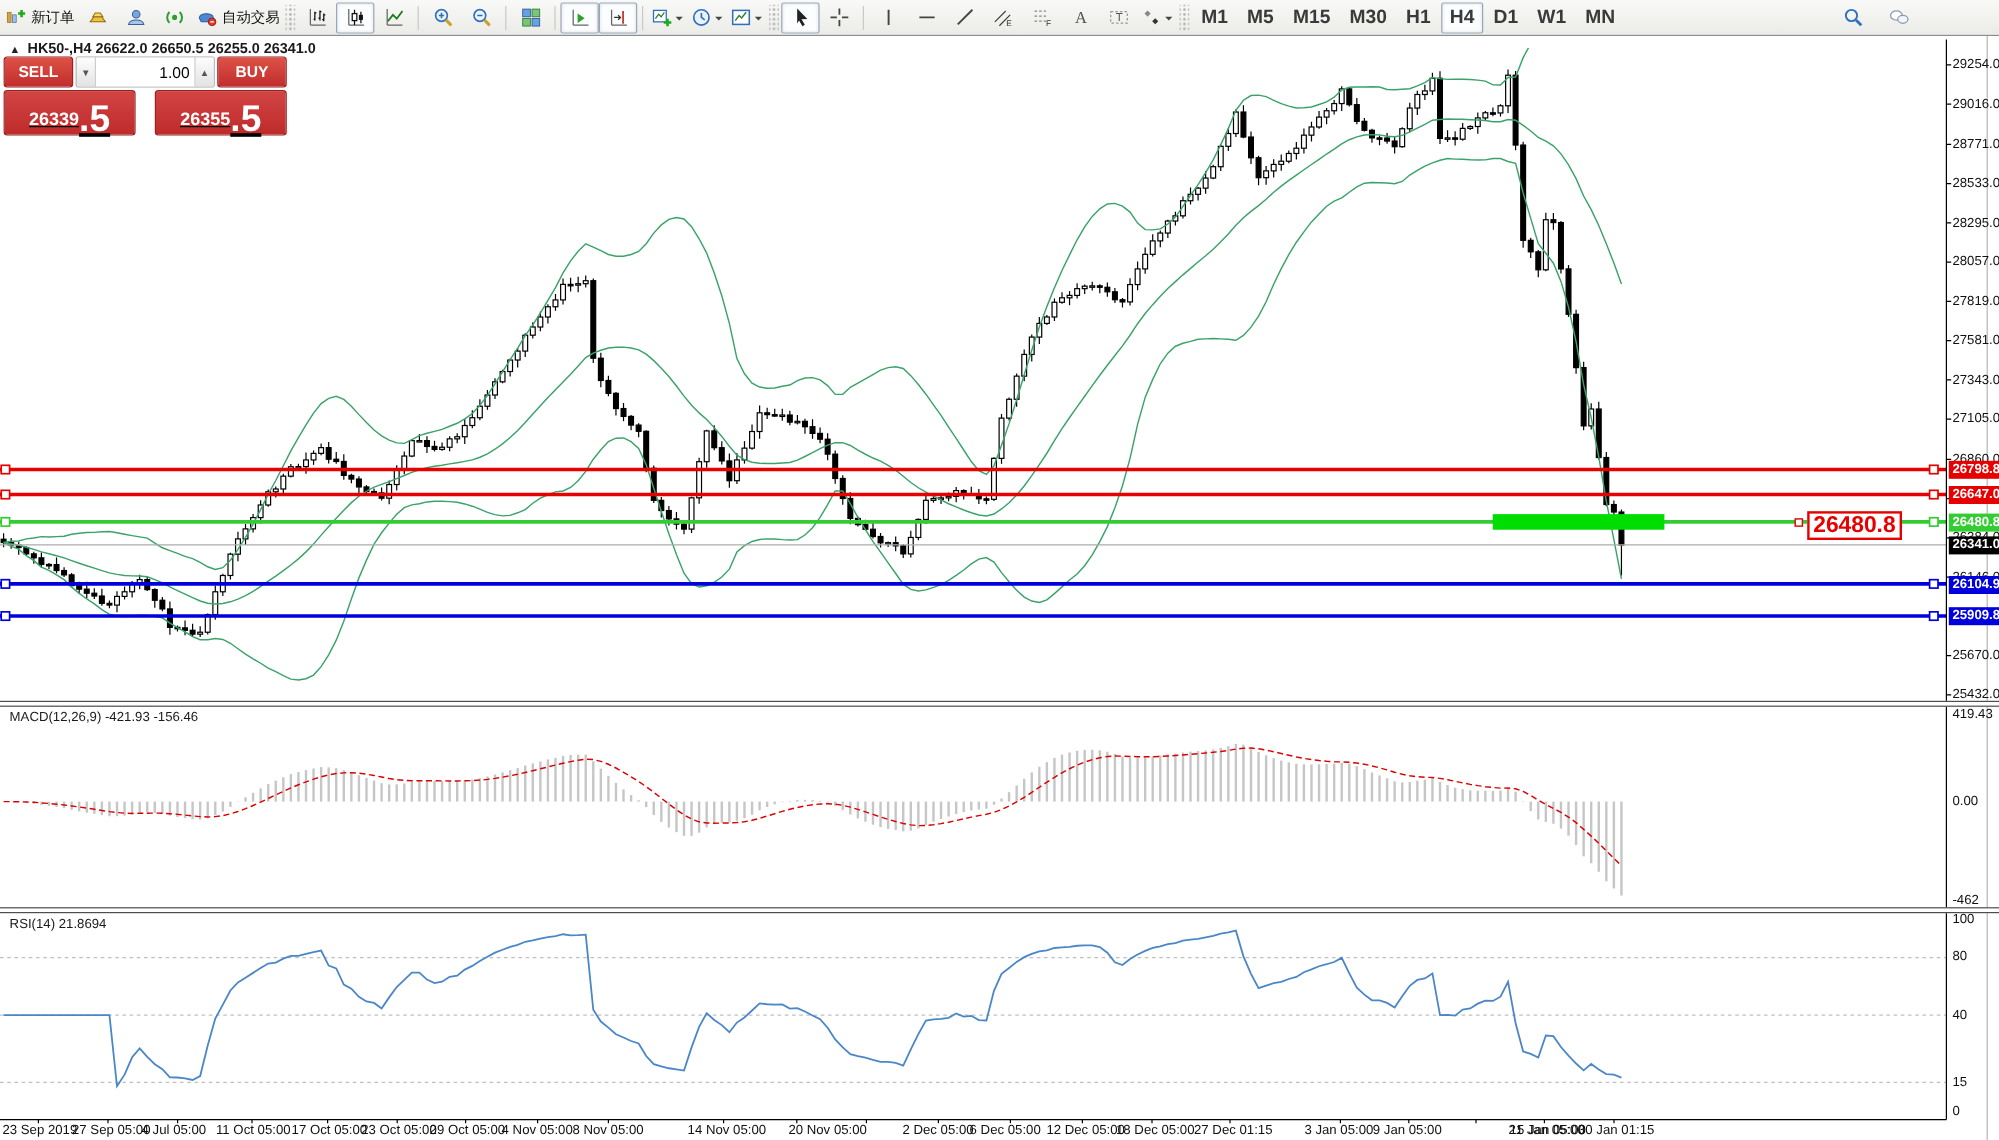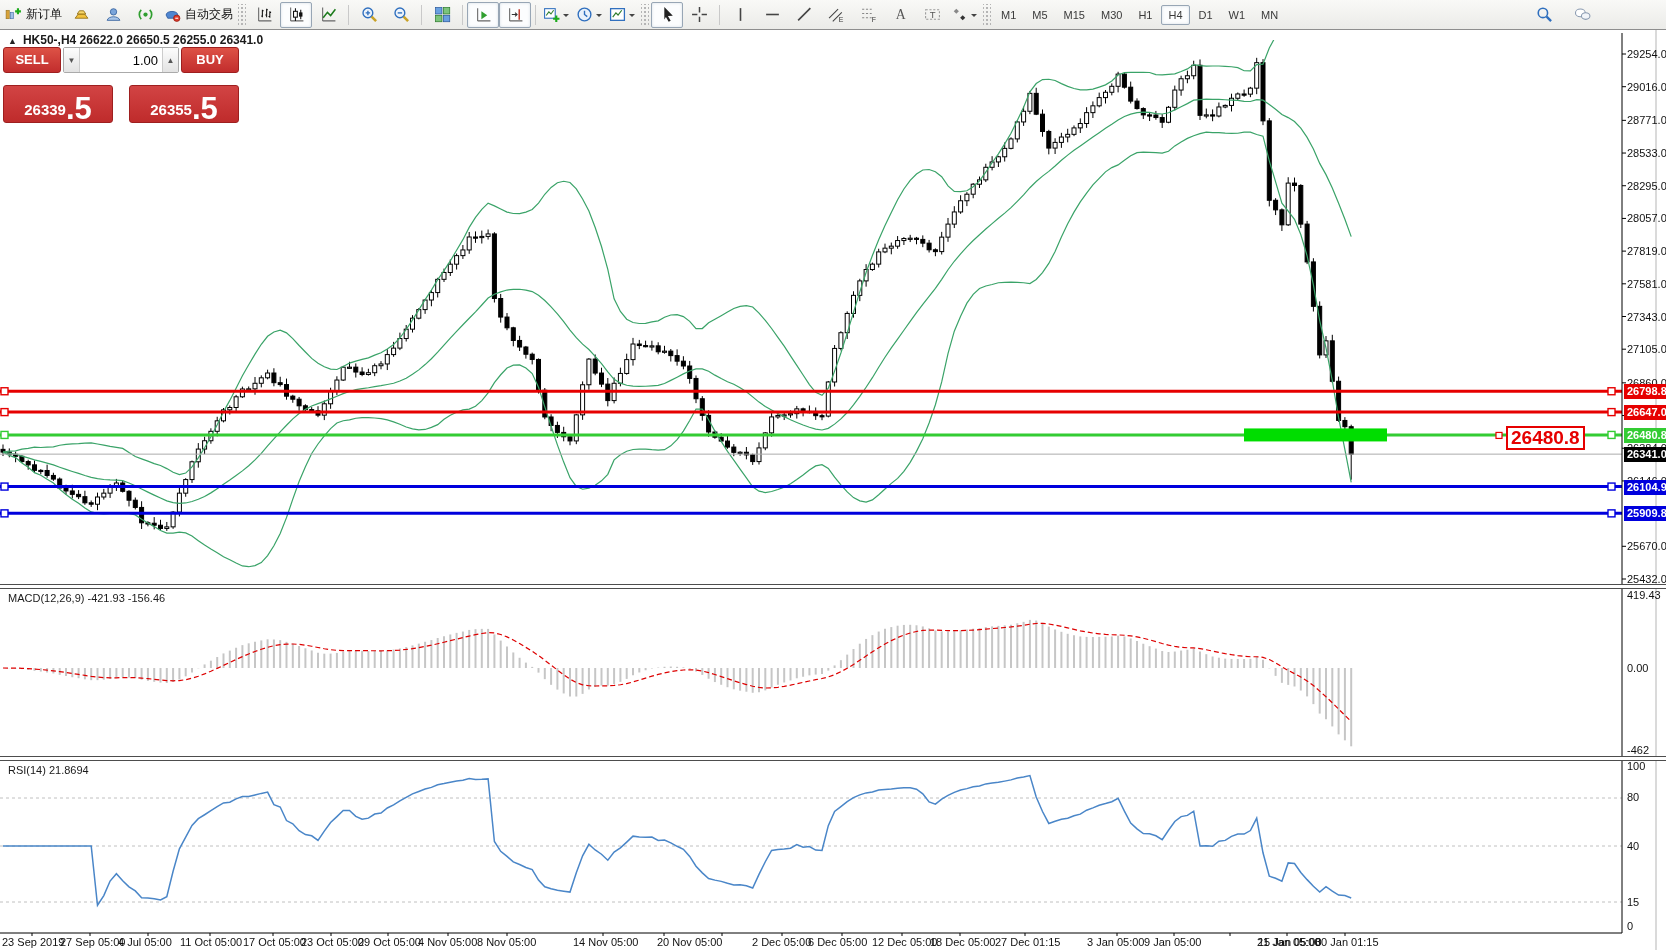--- a/index.html
+++ b/index.html
@@ -18,7 +18,7 @@
   .tb-btn svg{width:17px;height:17px;display:block;}
   .tb-label{font-size:12px;color:#111;margin-left:4px;white-space:nowrap;}
   .dd{width:0;height:0;border:3.5px solid transparent;border-top-color:#444;margin:4px 1px 0 3px;}
-  .tf-btn{font-size:11px;font-weight:normal;color:#3a3a3a;padding:3px 6px;border:1px solid transparent;
+  .tf-btn{font-size:16px;font-weight:bold;color:#3a3a3a;padding:3px 6px;border:1px solid transparent;
     border-radius:2px;margin:0 1px;cursor:default;}
   .tf-btn.active{border-color:#98a6b5;background:#fcfdfe;box-shadow:inset 0 0 3px #d6dee6;}
   #tb-right{margin-left:auto;margin-right:68px;display:flex;align-items:center;gap:6px;}

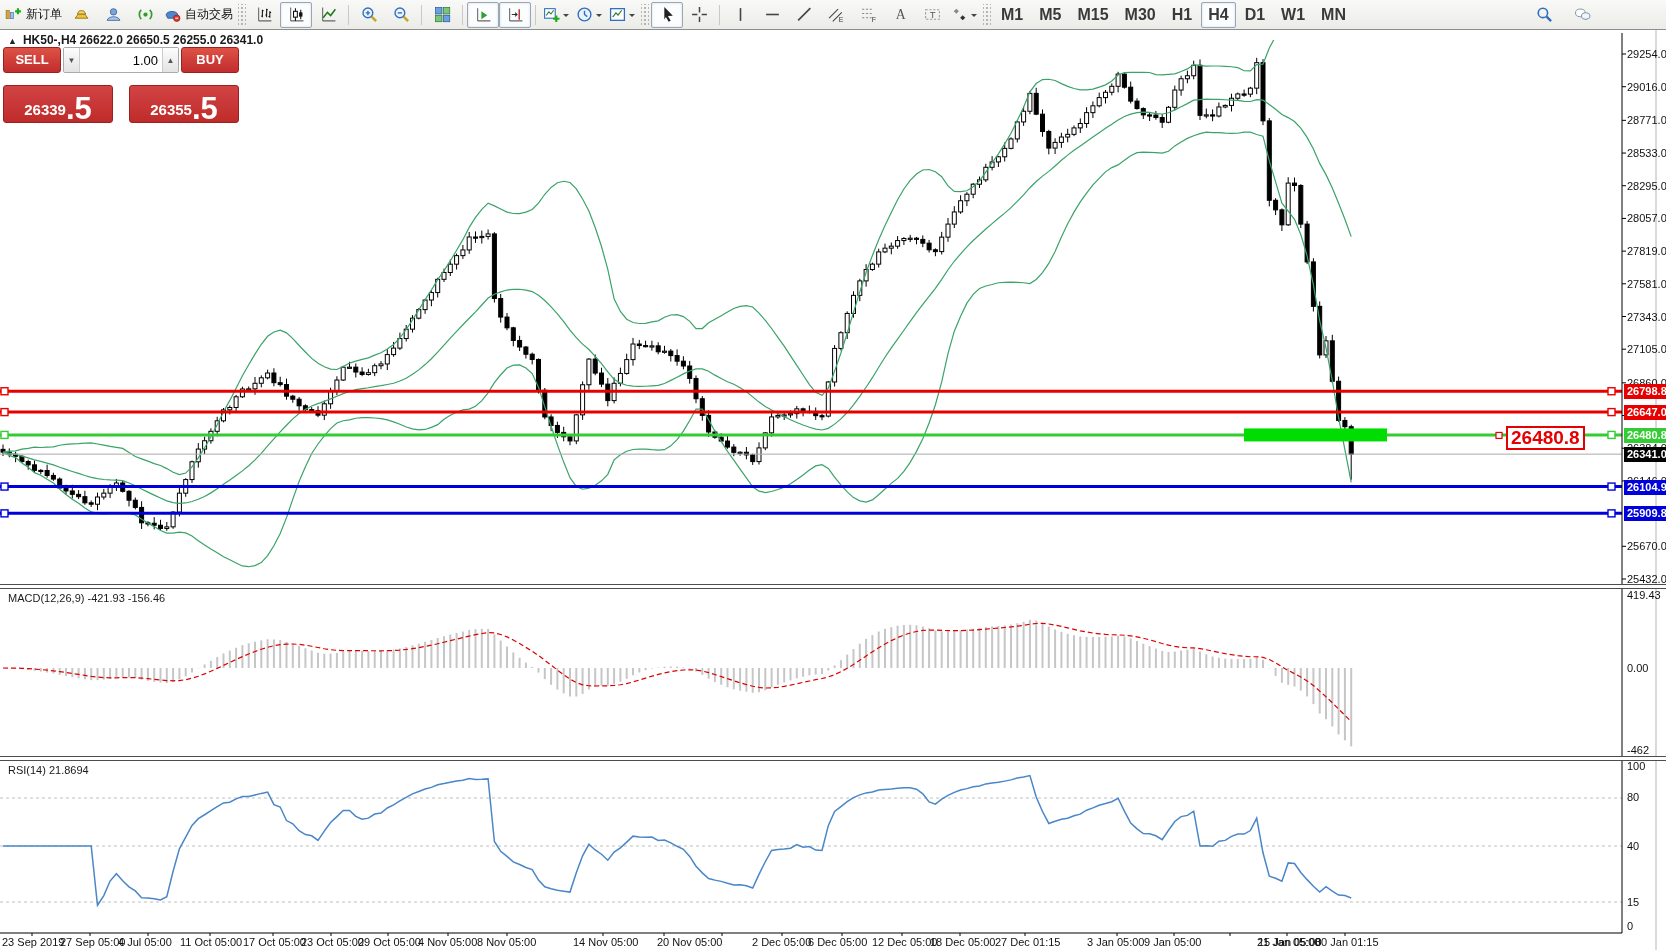--- a/index.html
+++ b/index.html
@@ -44,7 +44,7 @@
     font-size:8px;color:#555;padding:0;}
   .oc-spin.r{border-right:none;border-left:1px solid #ccc;}
   .oc-vol input{flex:1;border:none;outline:none;text-align:right;font-size:13px;width:40px;padding:0 4px;}
-  .oc-prices{display:flex;gap:16px;margin-top:12px;}
+  .oc-prices{display:flex;gap:16px;margin-top:2px;text-decoration:underline;}
   .oc-price{flex:1;height:35px;background:linear-gradient(#d24444,#bf2b2b);border:1px solid #9e1f1f;
     border-radius:3px;color:#fff;display:flex;align-items:flex-end;justify-content:center;padding-bottom:1px;}
   .p-main{font-size:15px;font-weight:bold;line-height:1;margin-bottom:4px;}

